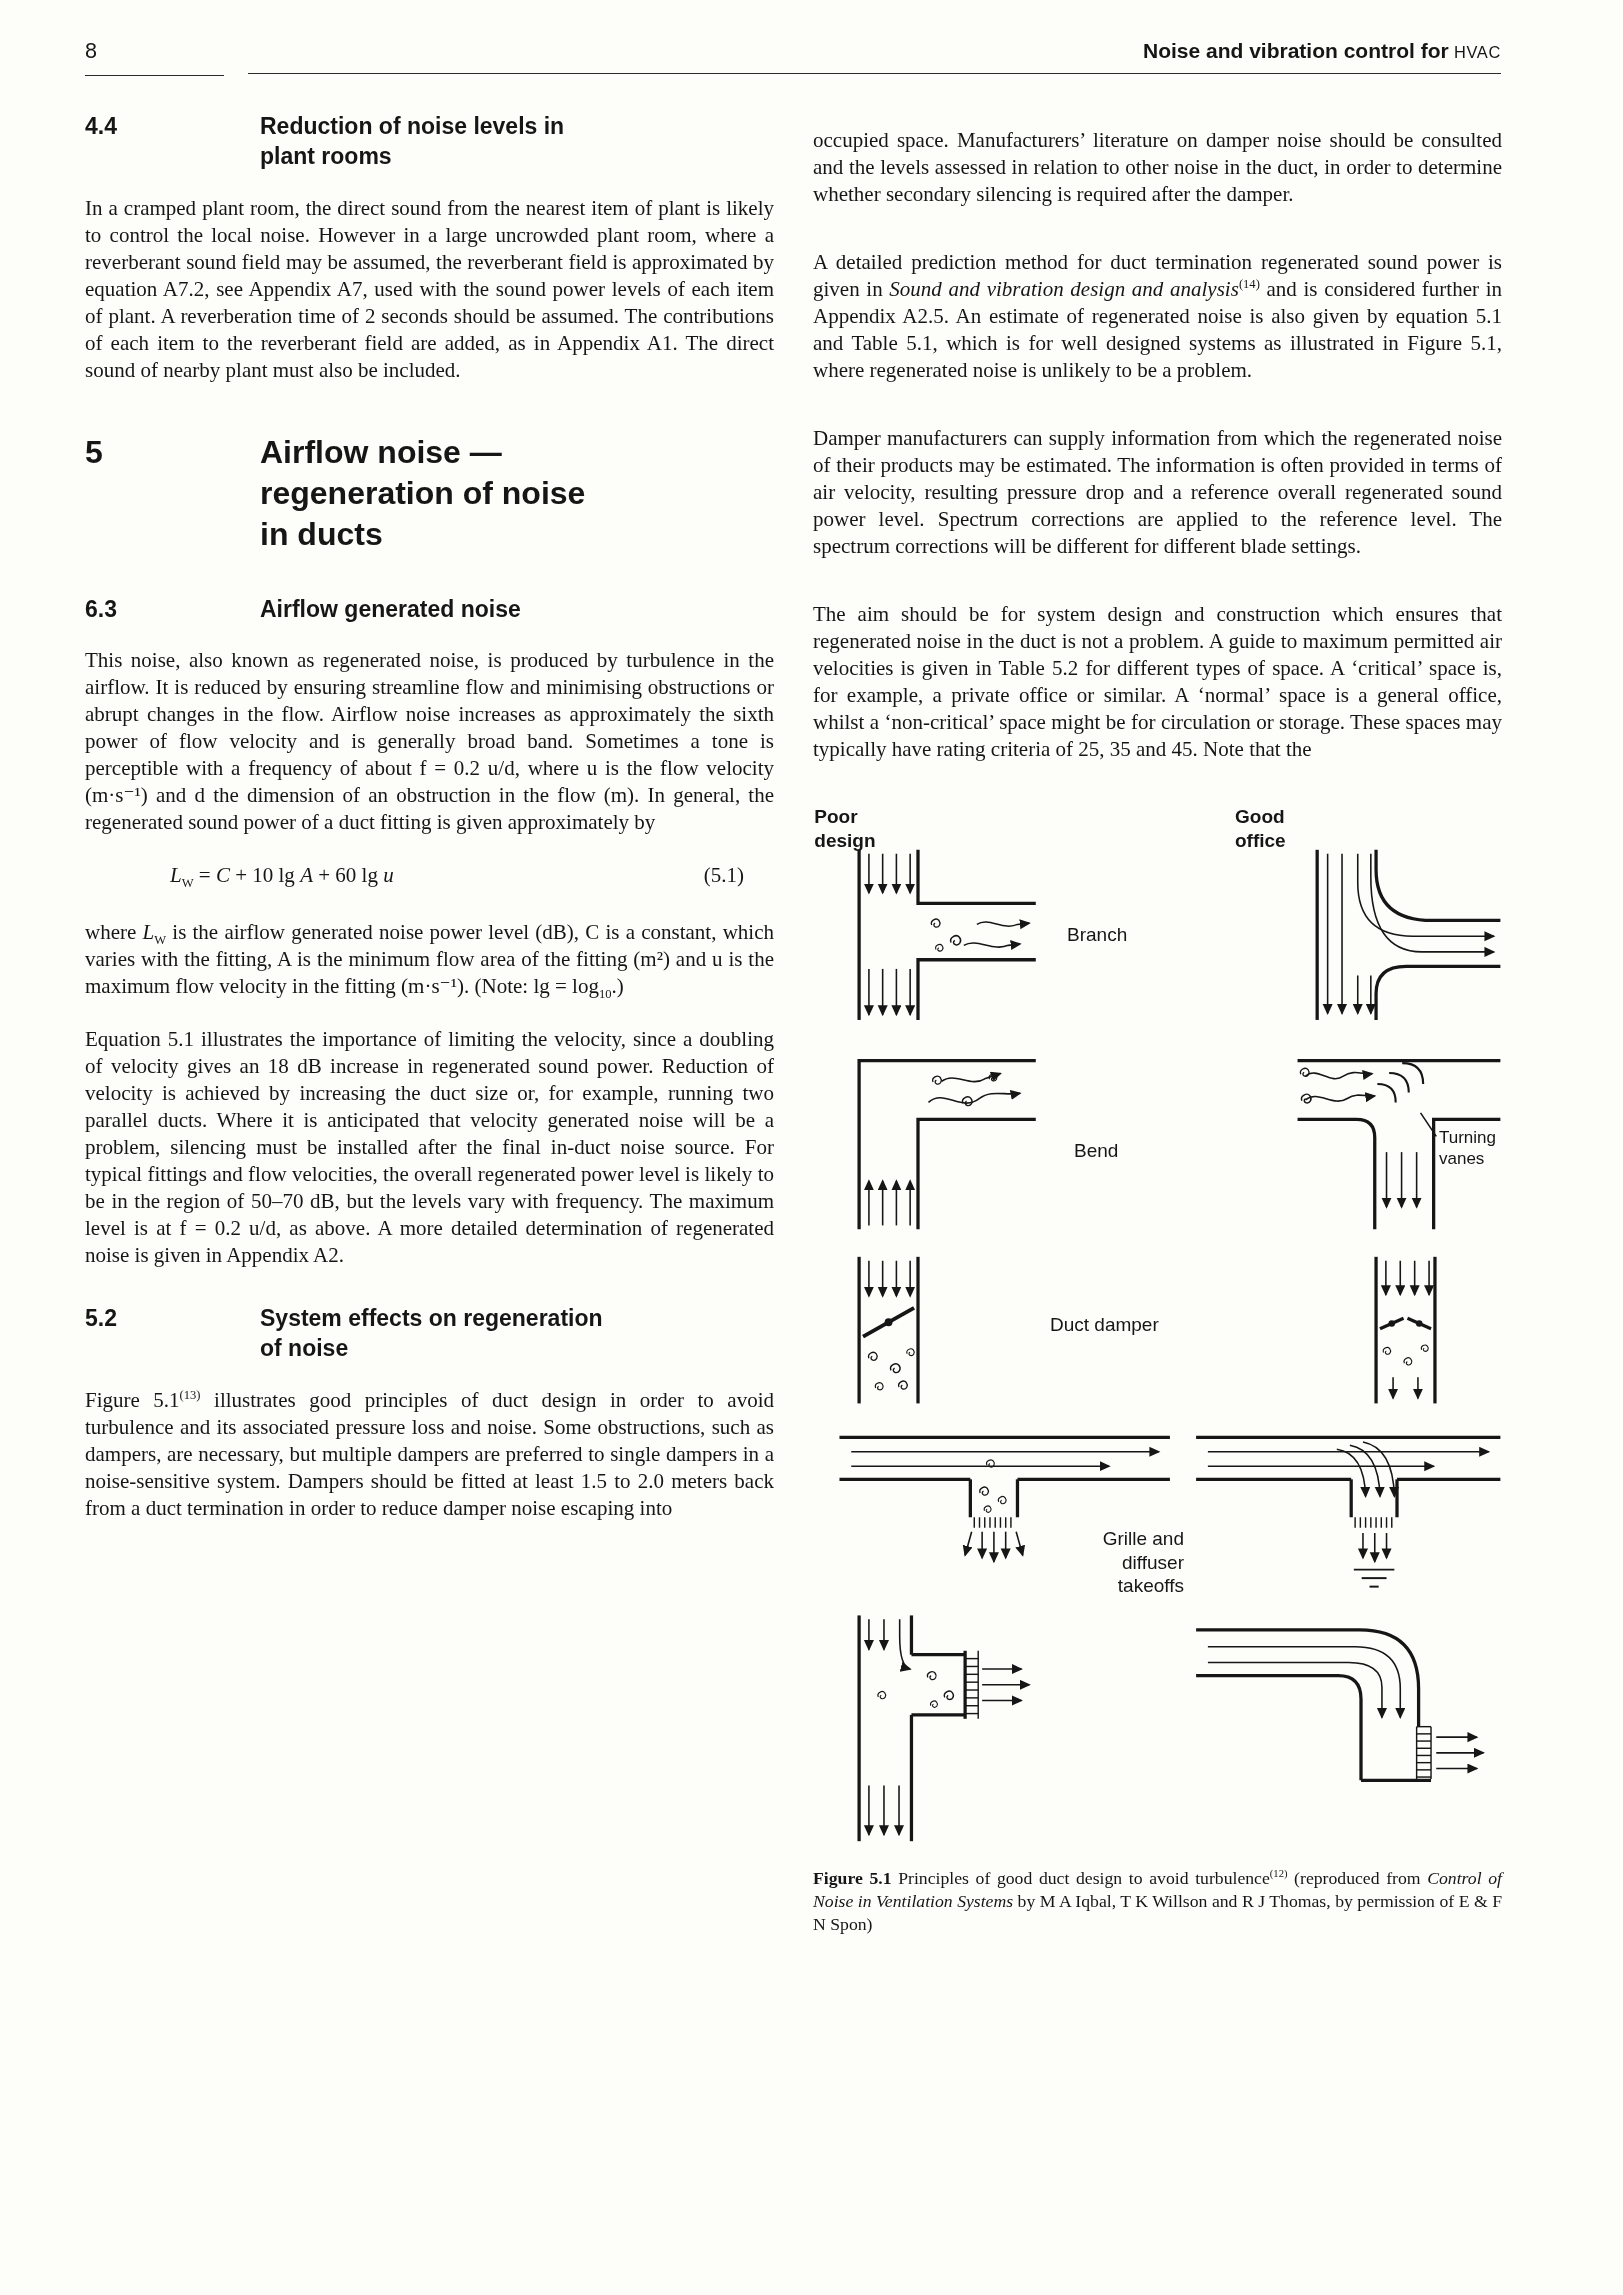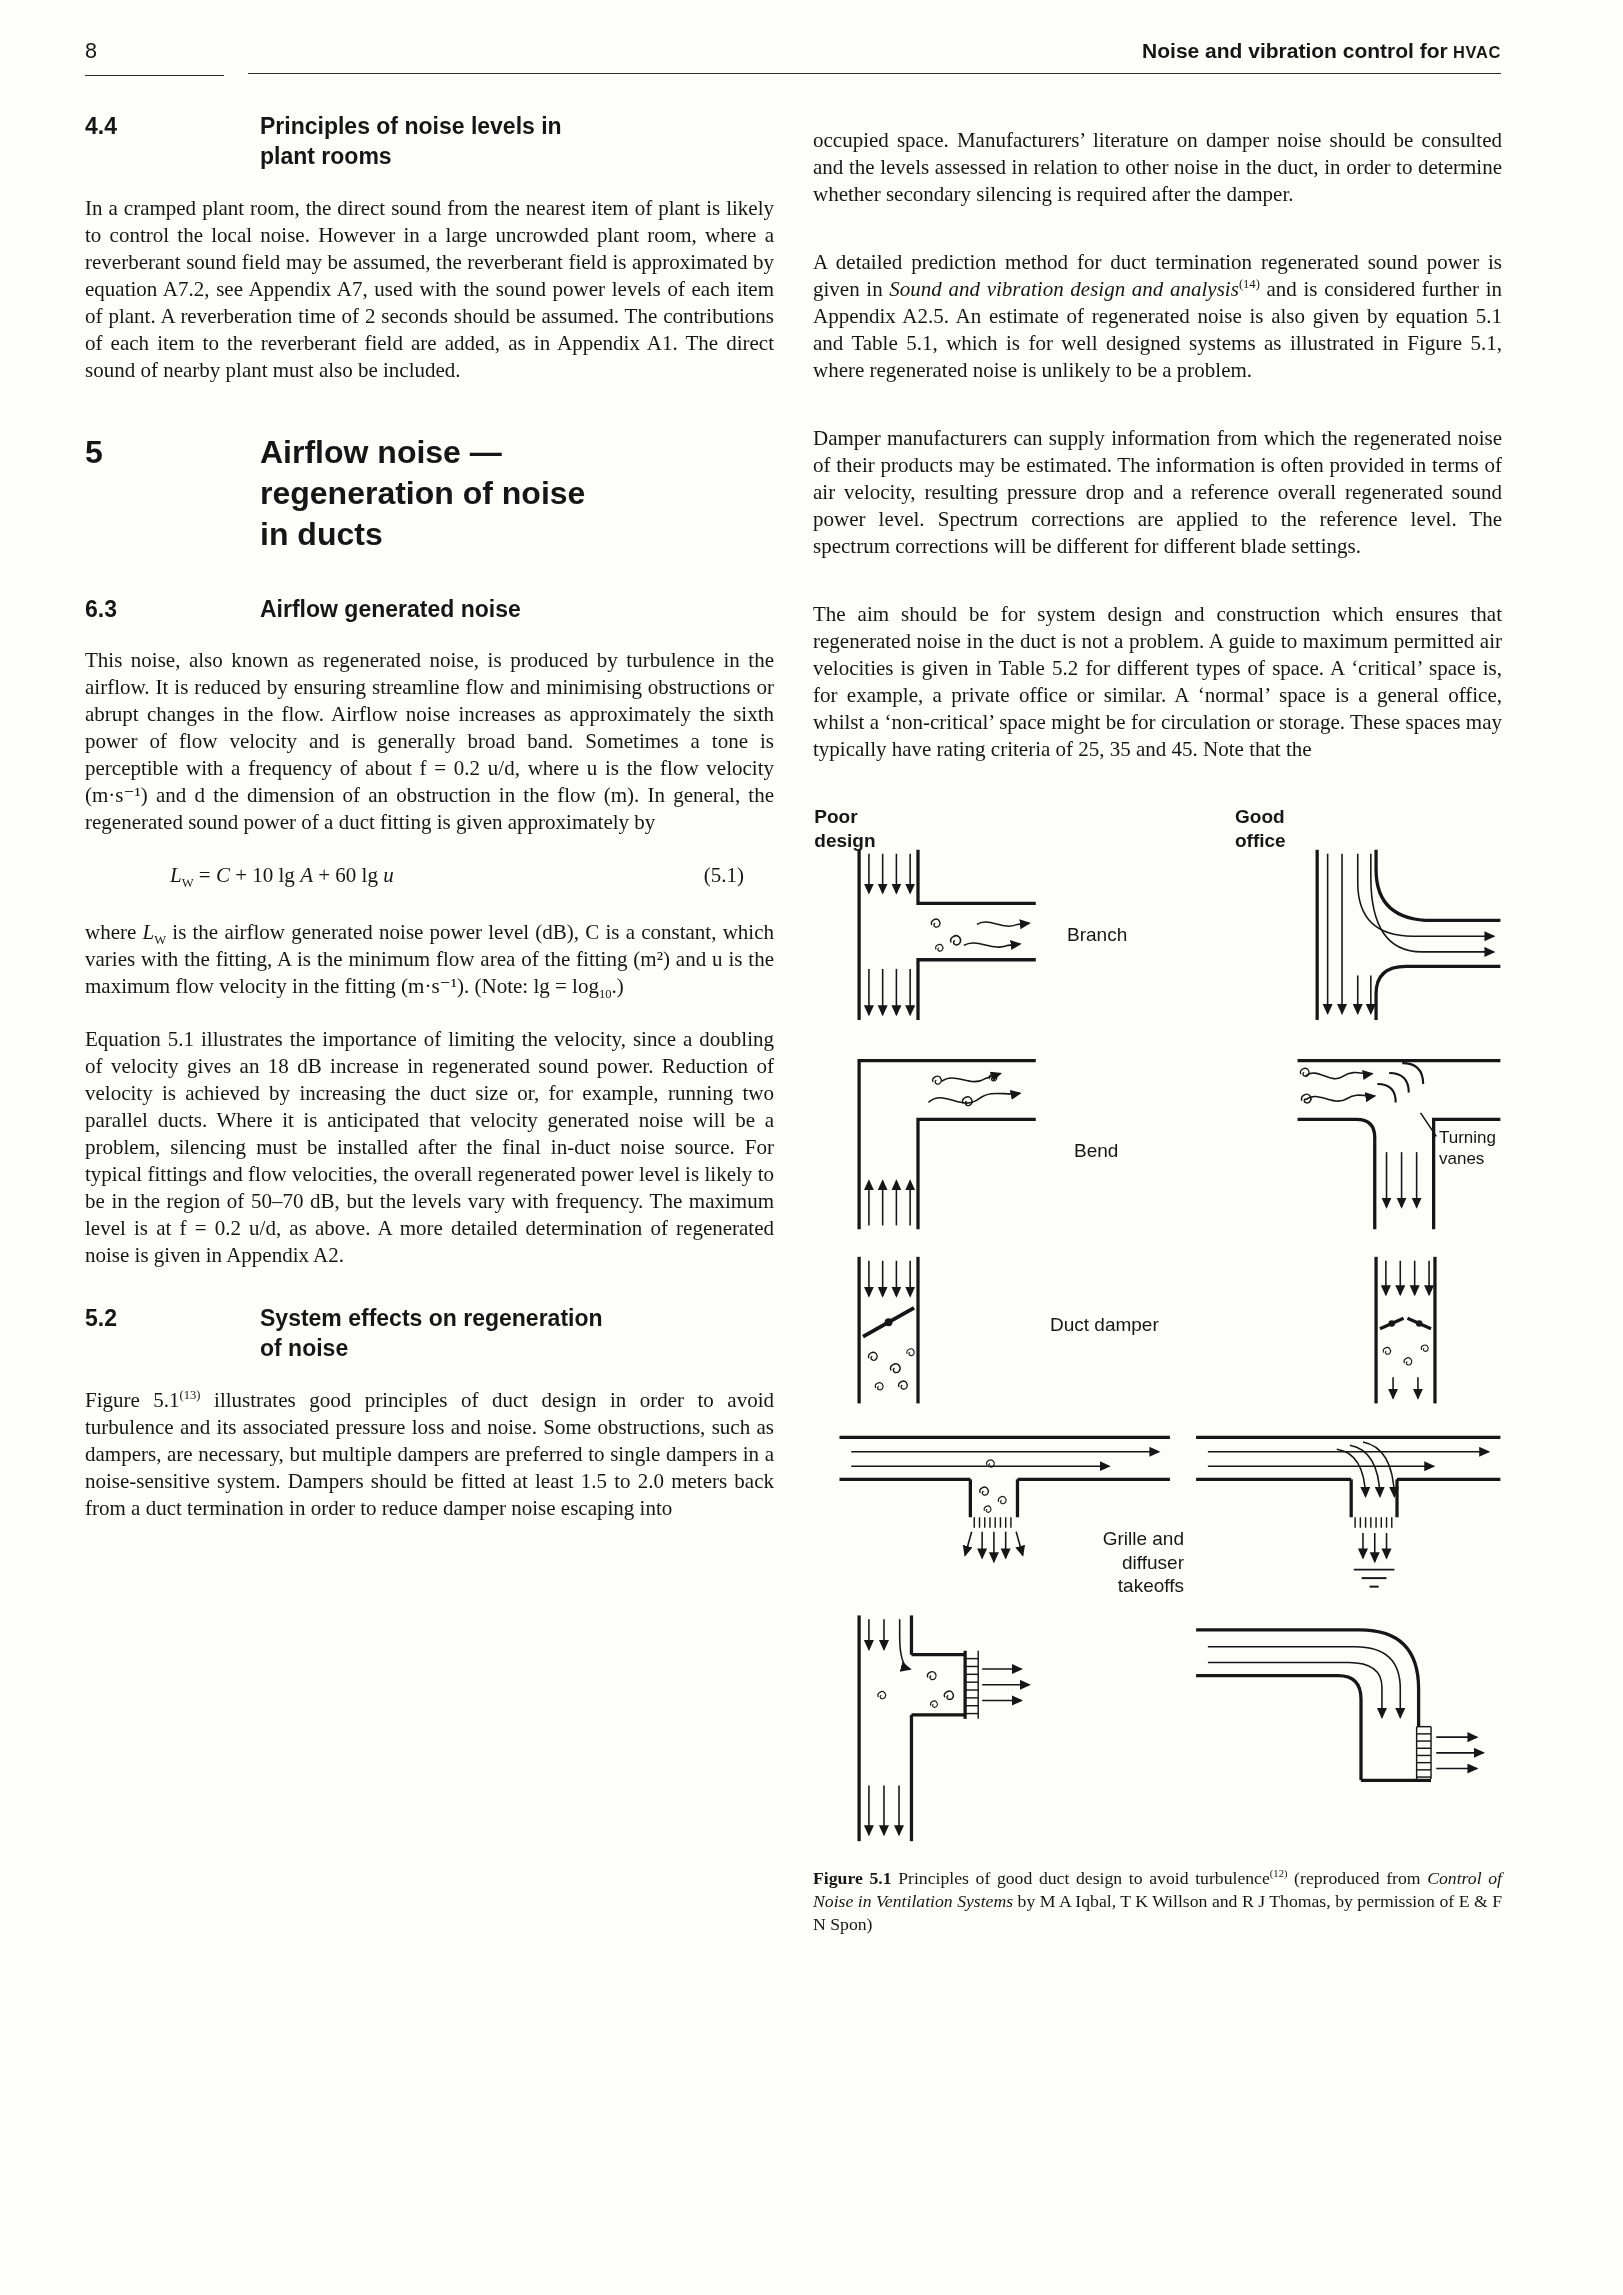--- a/index.html
+++ b/index.html
@@ -11,7 +11,7 @@
             font-family:"Liberation Sans","DejaVu Sans",sans-serif}
   .pnum{font-size:21.6px}
   .running{font-size:21px;font-weight:700}
-  .caps{font-size:16.4px;font-weight:700;margin-left:5.2px;letter-spacing:0.7px}
+  .caps{font-size:16.4px;font-weight:400;margin-left:5.2px;letter-spacing:0.7px}
   .rule{display:flex;gap:23.6px;margin-top:9.2px}
   .rule .seg1{width:139px;border-top:1.3px solid #2b2b2b;transform:translateY(2px)}
   .rule .seg2{flex:1;border-top:1.3px solid #2b2b2b}

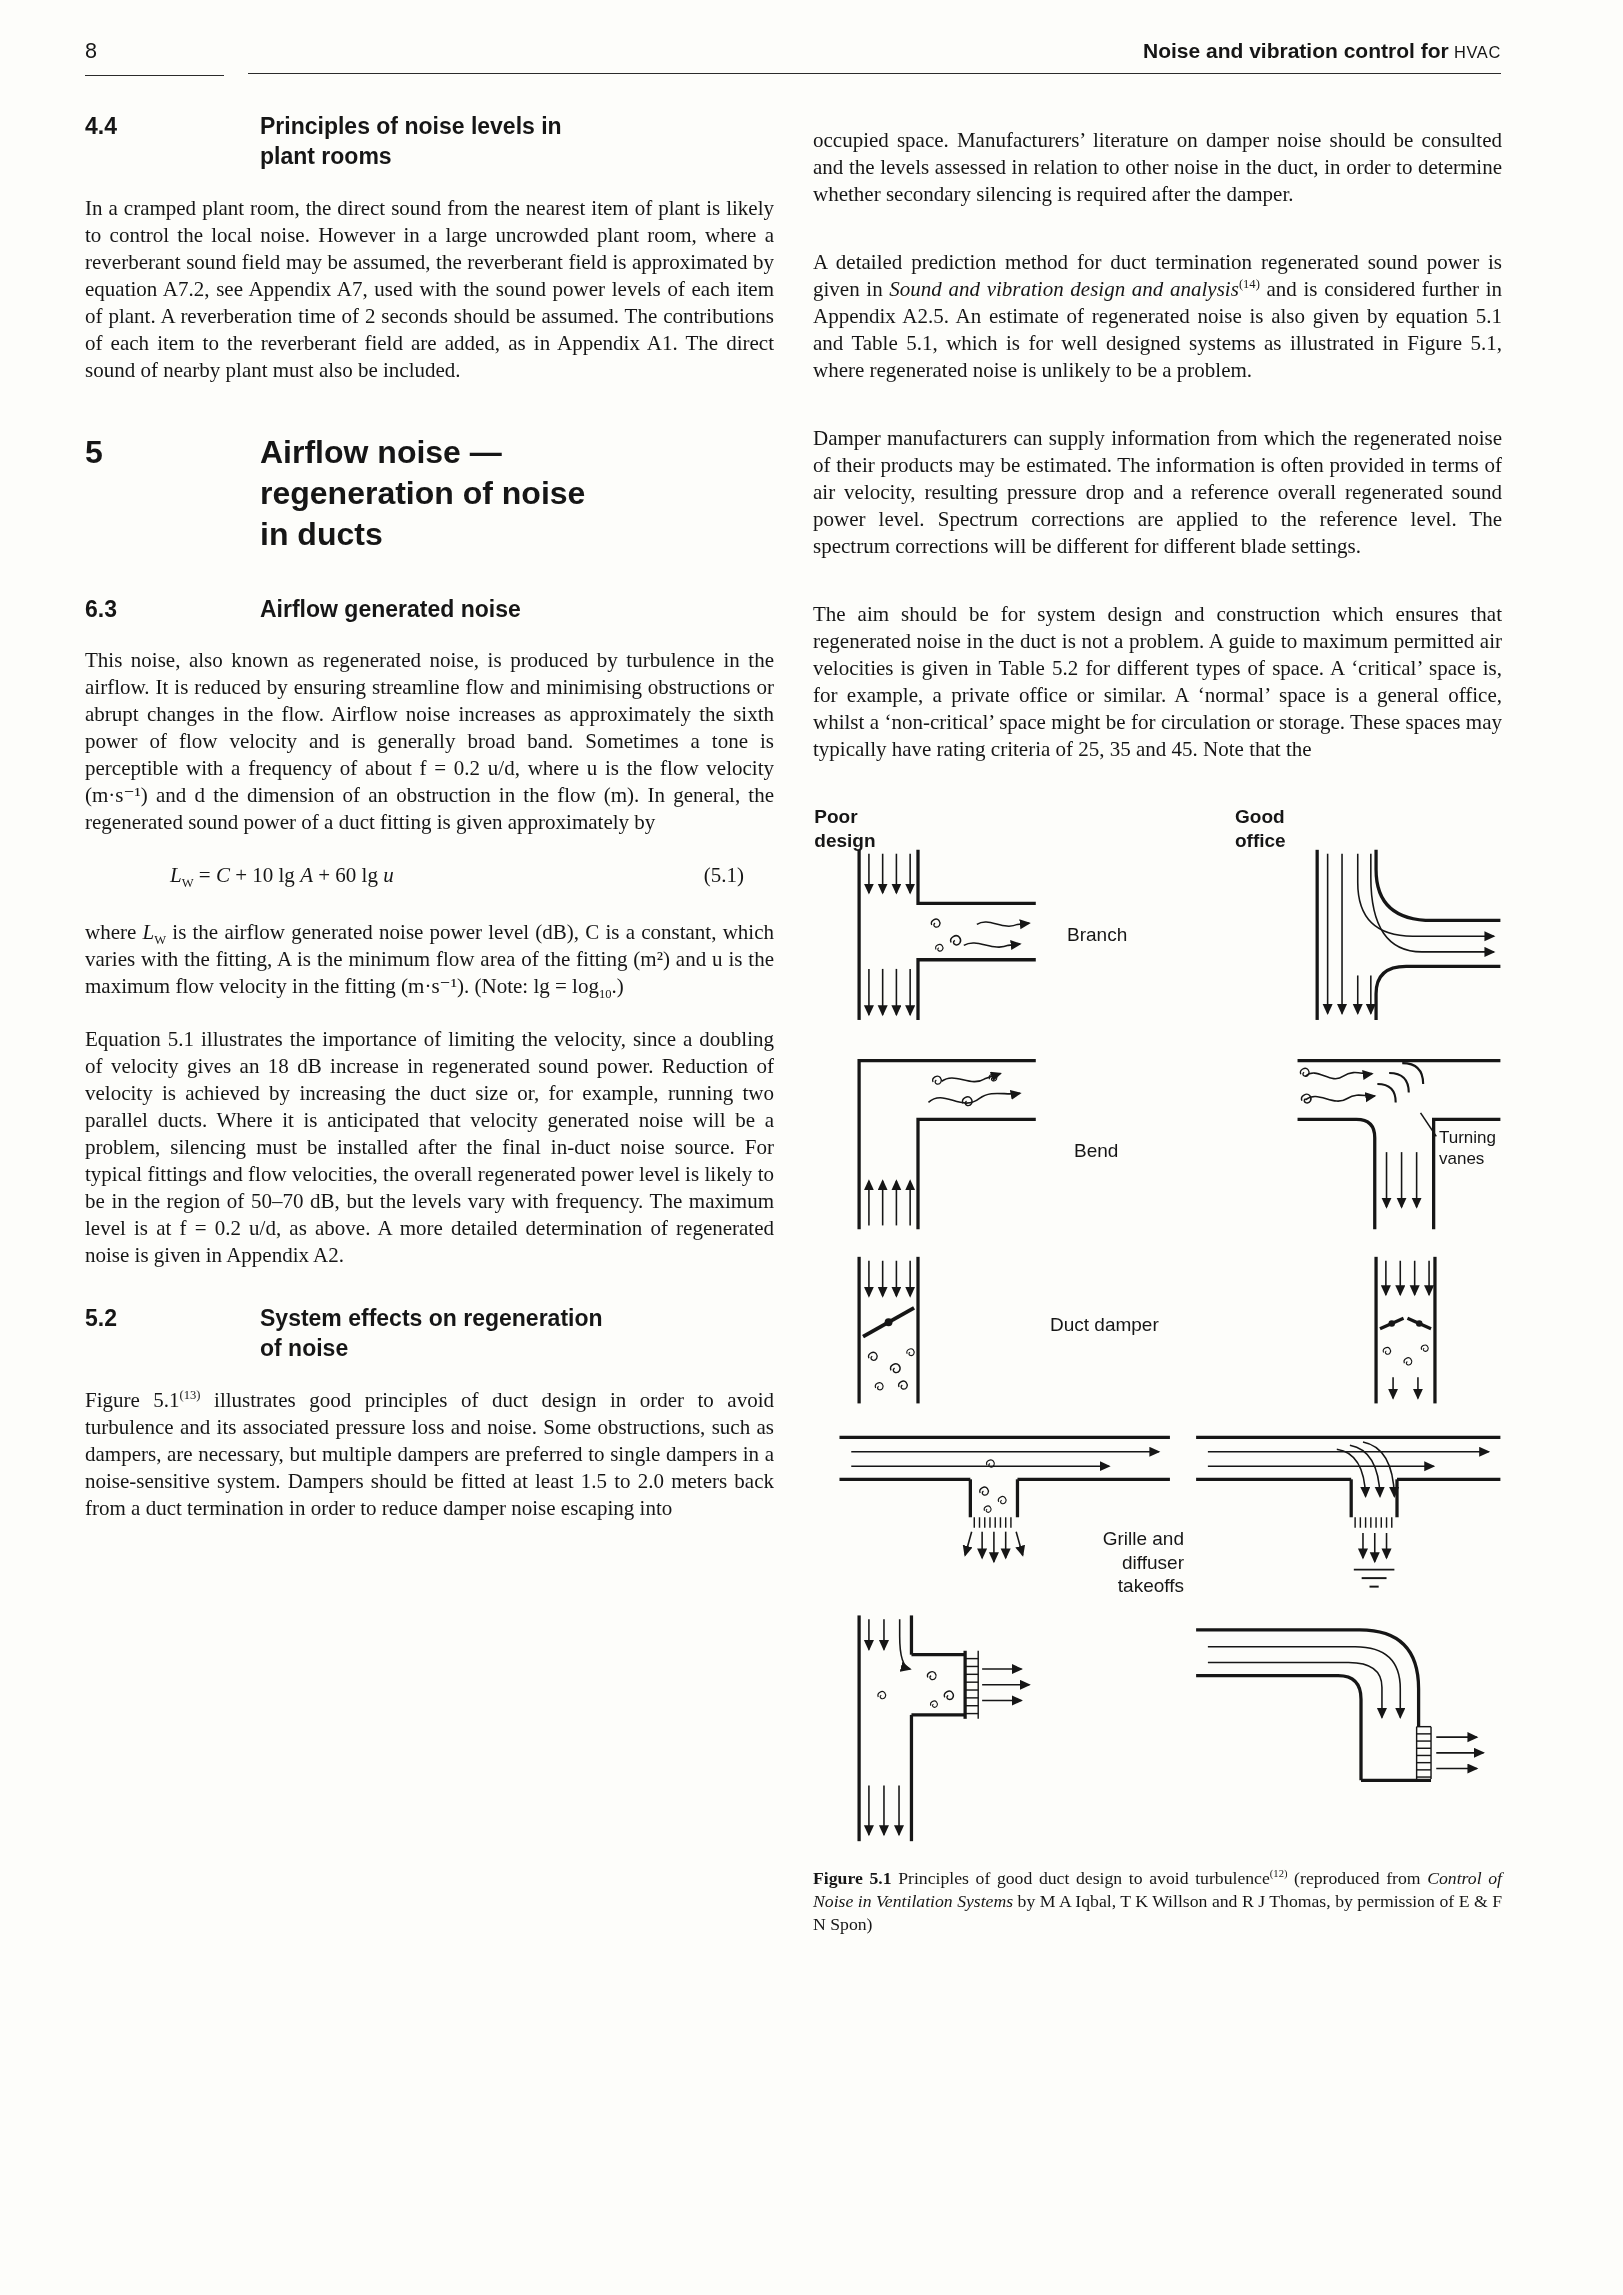--- a/index.html
+++ b/index.html
@@ -64,7 +64,7 @@
 
       <div class="h2 first">
         <span class="hnum">4.4</span>
-        <span class="htxt pre">Principles of noise levels in
+        <span class="htxt pre">Reduction of noise levels in
 plant rooms</span>
       </div>
       <p class="p">In a cramped plant room, the direct sound from the nearest item of plant is likely to control the local noise. However in a large uncrowded plant room, where a reverberant sound field may be assumed, the reverberant field is approximated by equation A7.2, see Appendix A7, used with the sound power levels of each item of plant. A reverberation time of 2 seconds should be assumed. The contributions of each item to the reverberant field are added, as in Appendix A1. The direct sound of nearby plant must also be included.</p>

